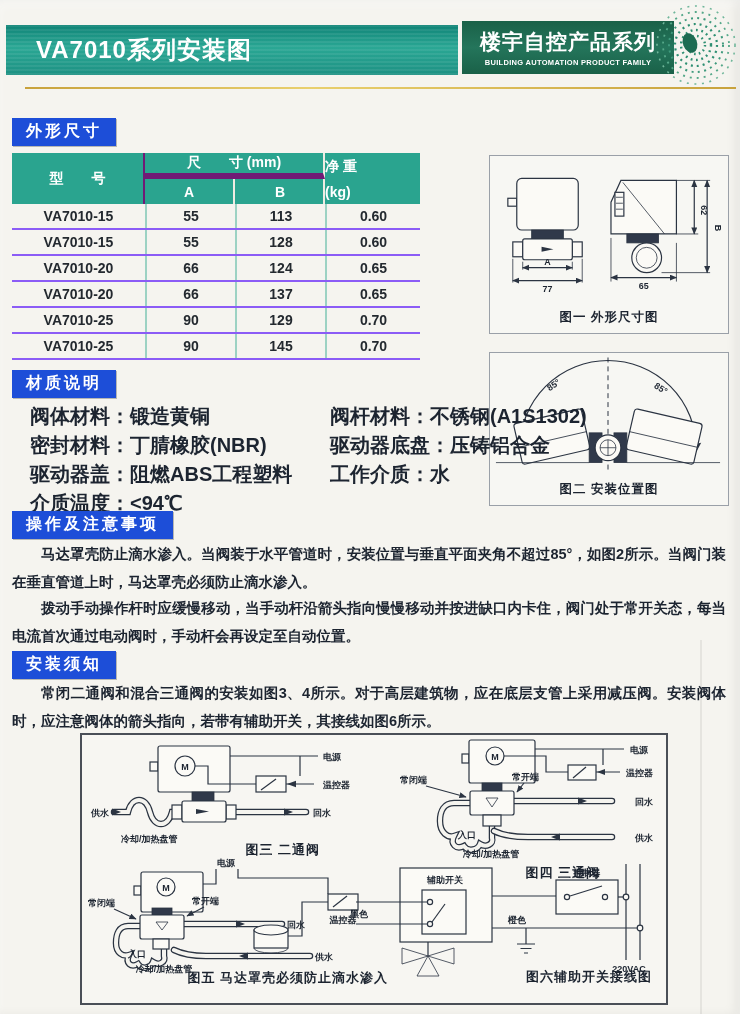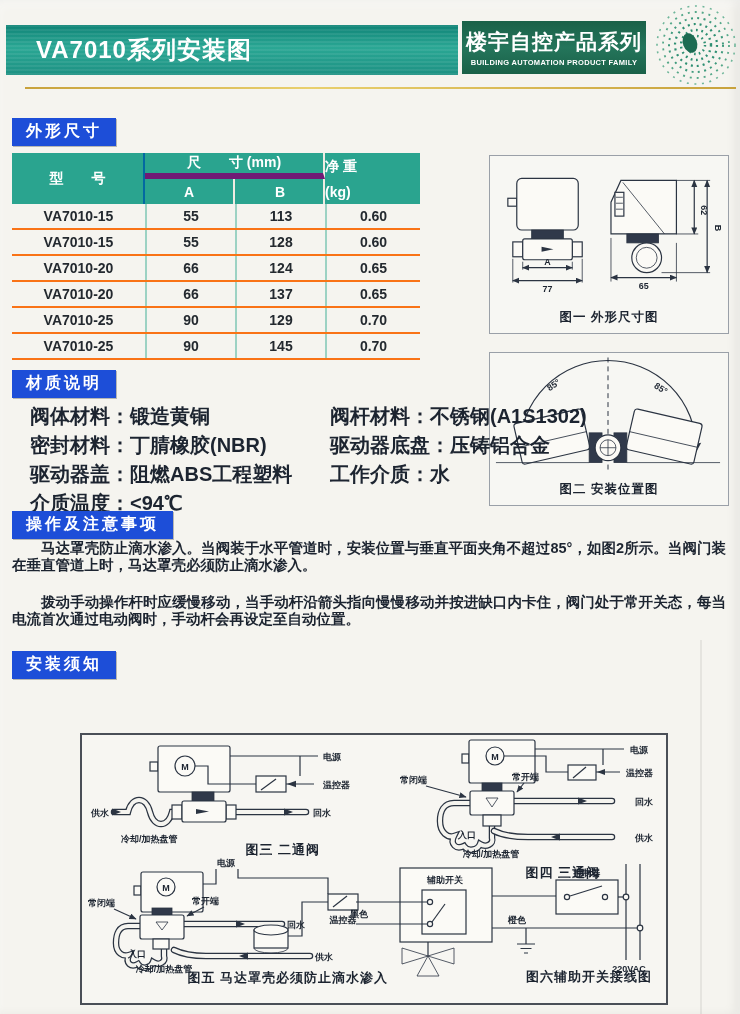--- a/index.html
+++ b/index.html
@@ -22,7 +22,7 @@
     color:#fff;font-size:24px;font-weight:bold;letter-spacing:1px;z-index:2;
   }
   .brand-box{
-    position:absolute;left:462px;top:21px;width:184px;height:53px;
+    position:absolute;left:462px;top:21px;width:212px;height:53px;
     background:linear-gradient(180deg,#1a6148,#24755b 50%,#1a6148);
     color:#fff;text-align:center;
   }

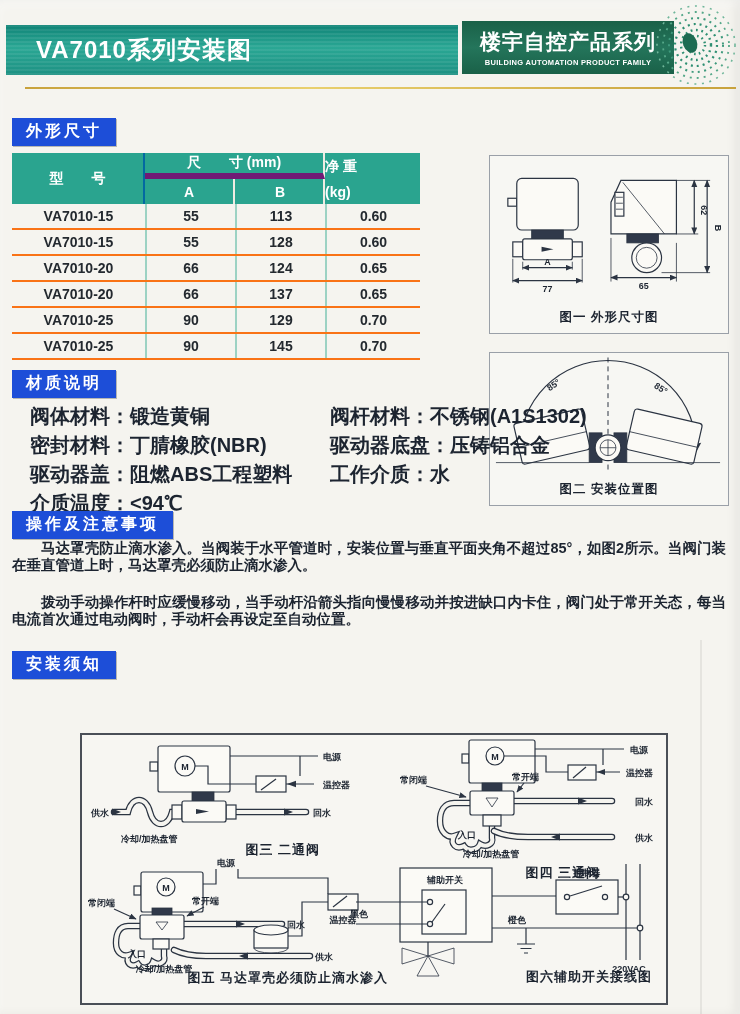--- a/index.html
+++ b/index.html
@@ -42,7 +42,7 @@
   .dim-table{position:absolute;left:12px;top:153px;width:408px;font-size:14px;}
   .dt-head{display:grid;grid-template-columns:133px 180px 95px;grid-template-rows:26px 25px;
     background:#2aa48f;color:#fff;font-weight:bold;}
-  .dt-model{grid-row:1/3;display:flex;align-items:center;justify-content:center;border-right:2px solid #0369a1;}
+  .dt-model{grid-row:1/3;display:flex;align-items:center;justify-content:center;border-right:2px solid #701a75;}
   .dt-size{grid-column:2;grid-row:1;display:flex;align-items:center;justify-content:center;
     border-bottom:6px solid #701a75;border-right:2px solid #efece2;}
   .dt-ab{grid-column:2;grid-row:2;display:grid;grid-template-columns:90px 90px;border-right:2px solid #efece2;}

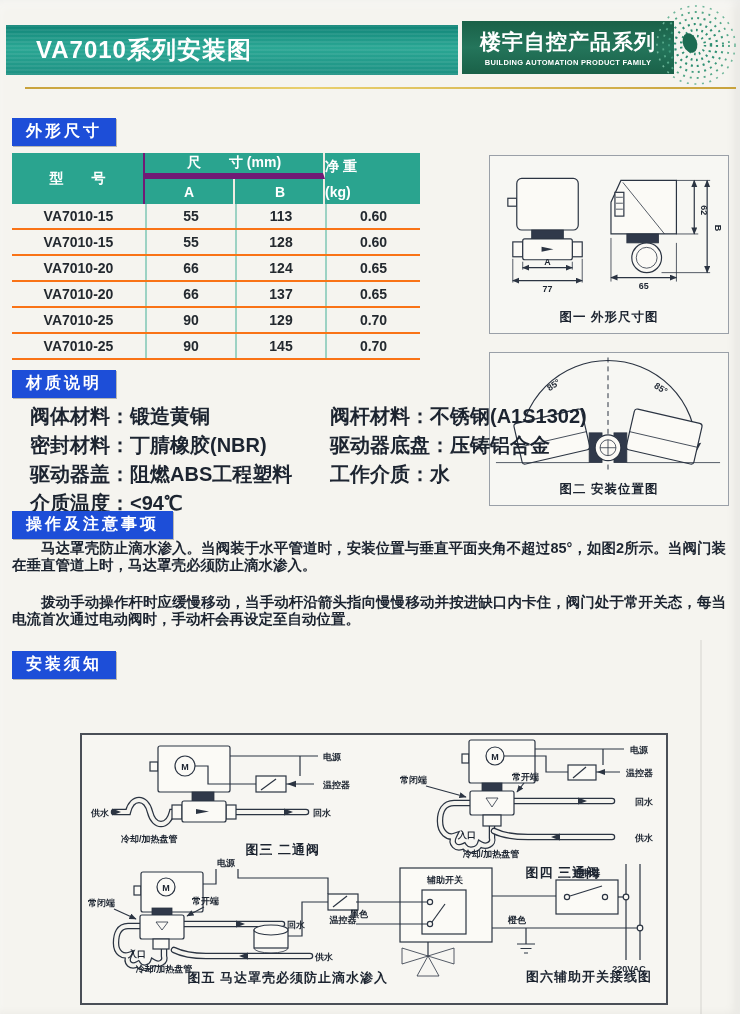--- a/index.html
+++ b/index.html
@@ -50,7 +50,7 @@
   .dt-ab div:first-child{border-right:2px solid #efece2;}
   .dt-w{grid-column:3;grid-row:1/3;display:flex;flex-direction:column;align-items:flex-start;justify-content:center;line-height:18px;gap:8px;}
   .dt-body .dt-row{display:grid;grid-template-columns:133px 90px 90px 95px;height:24px;
-    border-bottom:2px solid #f97316;}
+    border-bottom:2px solid #8b5cf6;}
   .dt-row div{display:flex;align-items:center;justify-content:center;font-weight:bold;color:#23292f;}
   .dt-row div + div{border-left:2px solid #9cd2c3;}
   

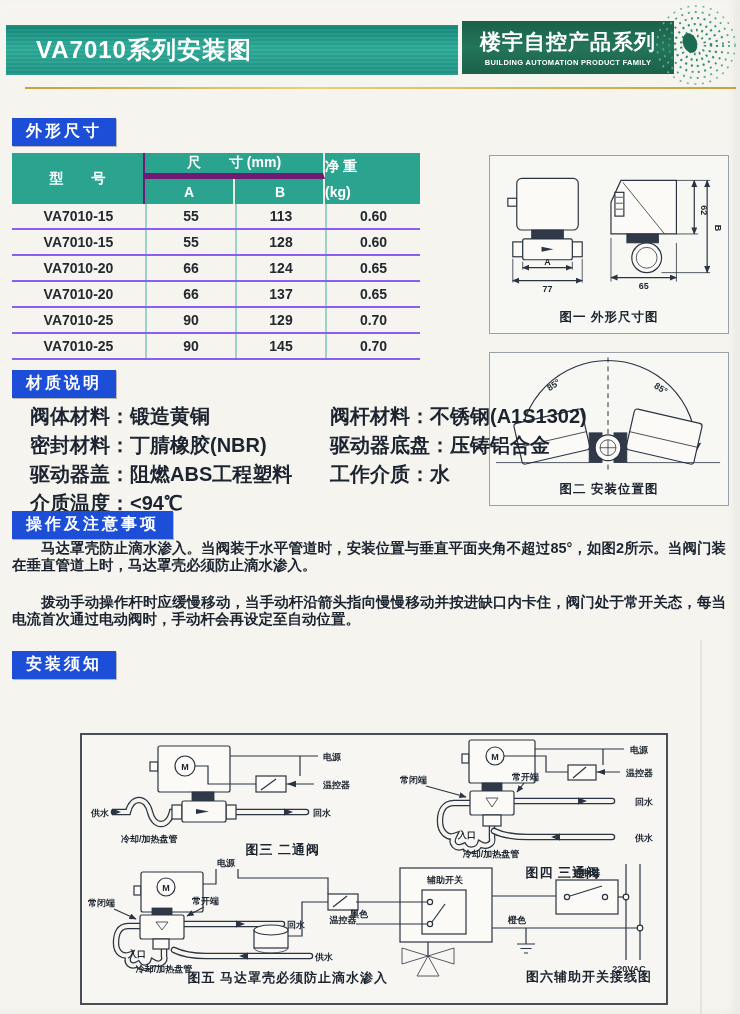--- a/index.html
+++ b/index.html
@@ -63,7 +63,7 @@
   .materials{position:absolute;left:30px;top:402px;width:680px;font-size:20px;font-weight:bold;}
   .mat-row{display:grid;grid-template-columns:300px 1fr;line-height:29px;}
   
-  .para{position:absolute;font-size:14.5px;font-weight:bold;line-height:17px;
+  .para{position:absolute;font-size:14.5px;font-weight:bold;line-height:28px;
     text-indent:2em;color:#1c2430;text-align:justify;}
   
   .figs-panel{position:absolute;left:80px;top:733px;width:584px;height:268px;

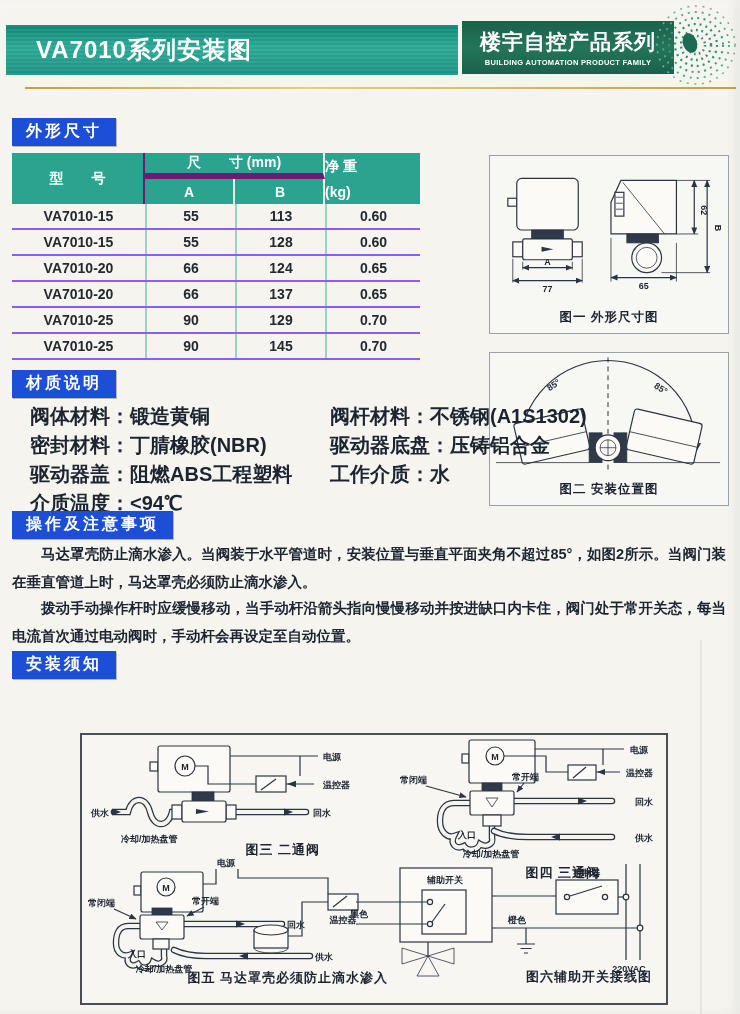--- a/index.html
+++ b/index.html
@@ -256,6 +256,7 @@
   <div class="para" style="left:12px;top:594px;width:714px;">拨动手动操作杆时应缓慢移动，当手动杆沿箭头指向慢慢移动并按进缺口内卡住，阀门处于常开关态，每当电流首次通过电动阀时，手动杆会再设定至自动位置。</div>
 
   <div class="sec-head" style="left:12px;top:651px;">安装须知</div>
+  <div class="para" style="left:12px;top:679px;width:714px;">常闭二通阀和混合三通阀的安装如图3、4所示。对于高层建筑物，应在底层支管上采用减压阀。安装阀体时，应注意阀体的箭头指向，若带有辅助开关，其接线如图6所示。</div>
 
   <div class="figs-panel"></div>
 

